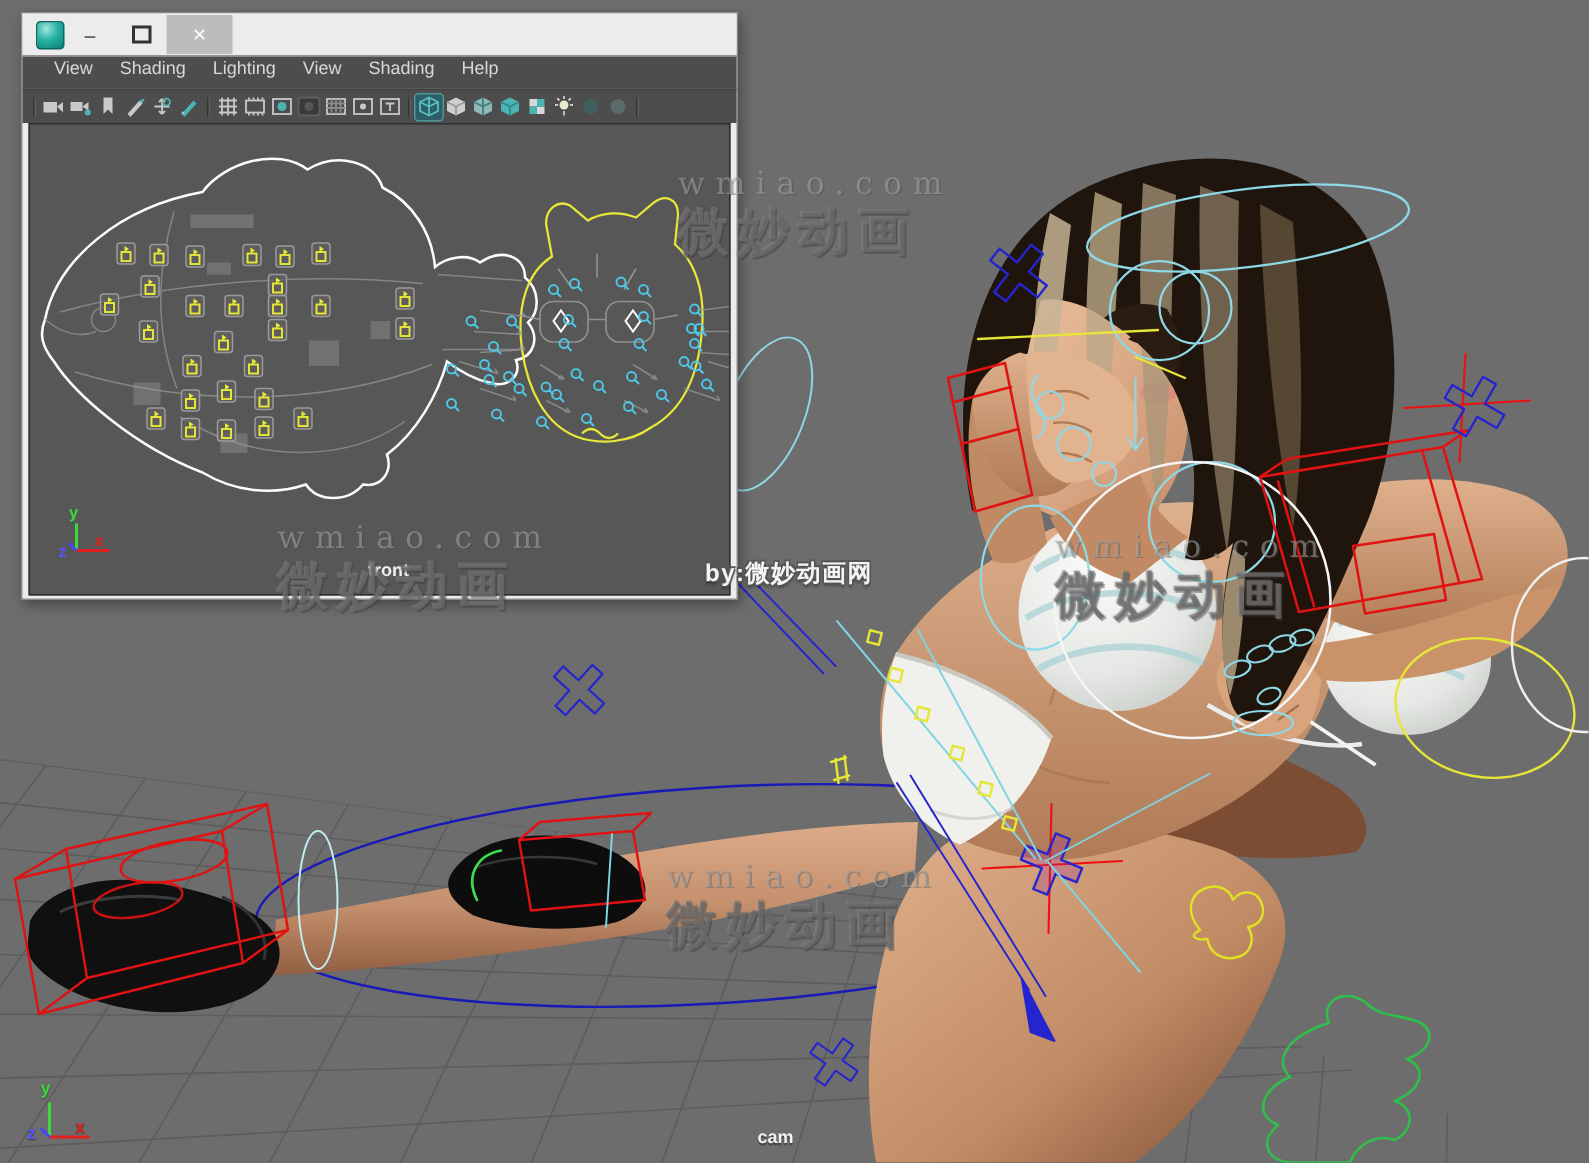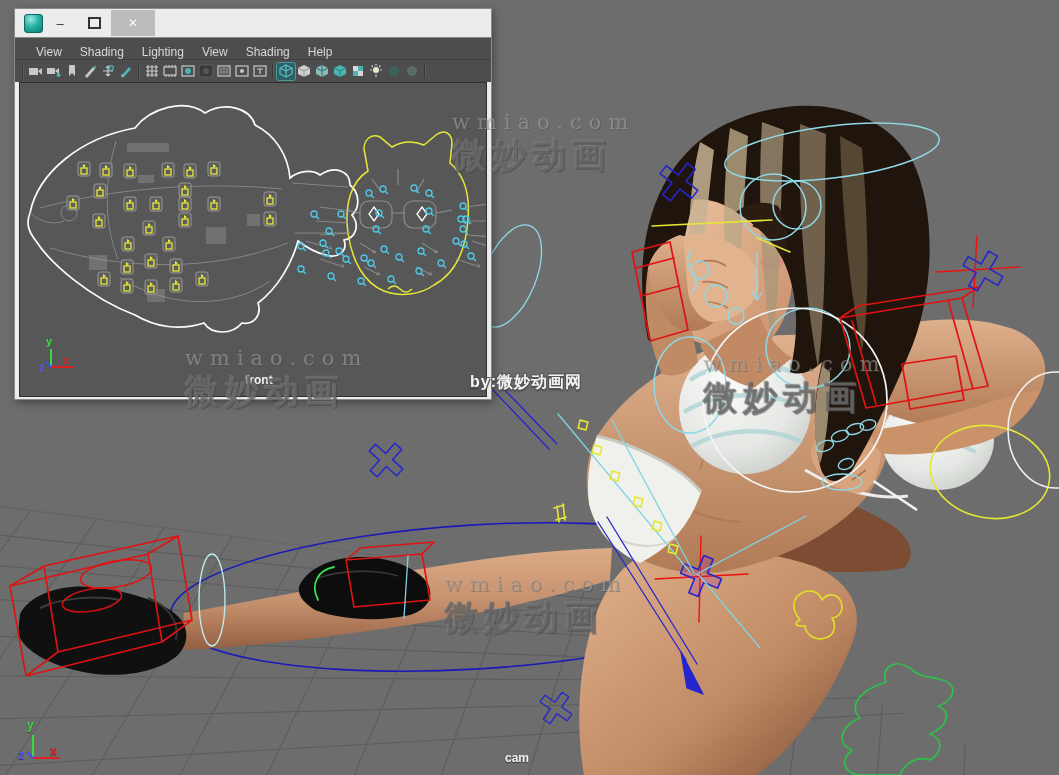--- a/index.html
+++ b/index.html
@@ -33,7 +33,7 @@
         font-size:13px;color:#333;}
   .wbtn.close{background:#bcbcbc;color:#fafafa;font-size:12px;width:44px;margin-right:1px;}
   .maxbox{width:9px;height:8px;border:2px solid #333;display:inline-block;}
-  #fv-menubar{height:21px;background:#4d4d4d;border-top:1px solid #8a8a8a;display:flex;align-items:flex-end;
+  #fv-menubar{height:21px;background:#4d4d4d;border-top:1px solid #8a8a8a;display:flex;align-items:flex-start;
               padding-left:12px;}
   .menu-item{color:#d8d8d8;font-size:12px;padding:0 9px;}
   #fv-toolbar{height:22px;background:#4d4d4d;display:flex;align-items:center;padding-left:4px;

